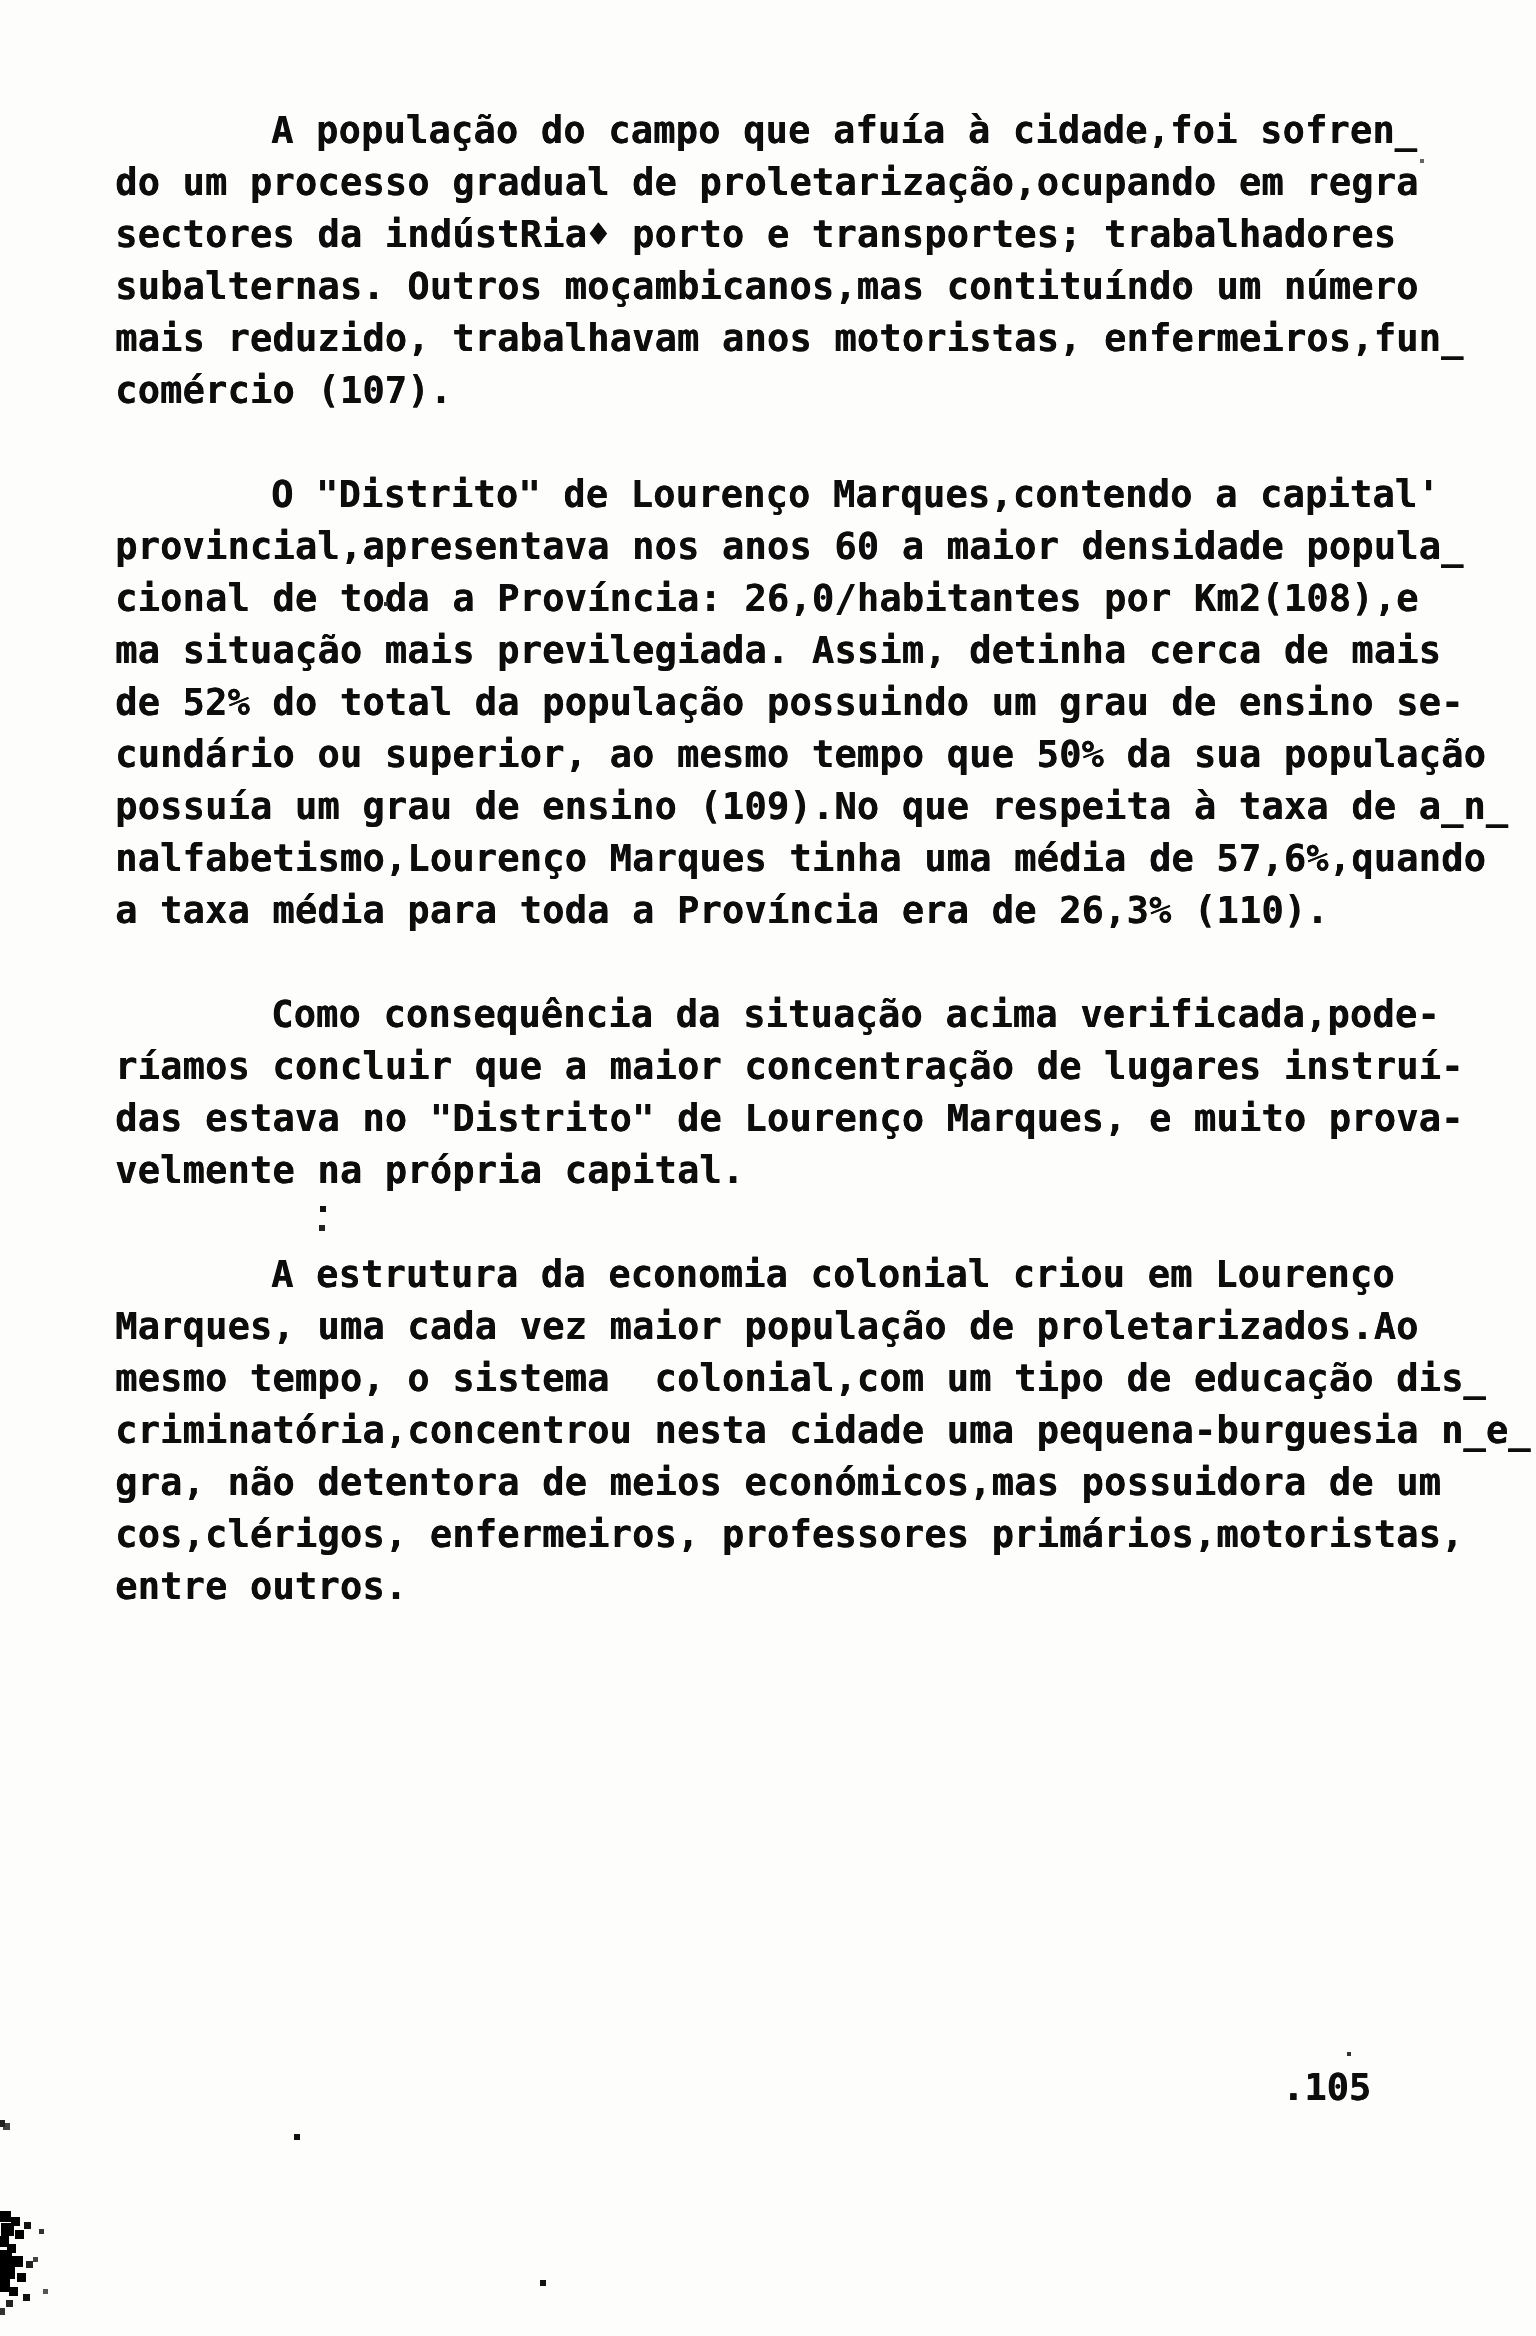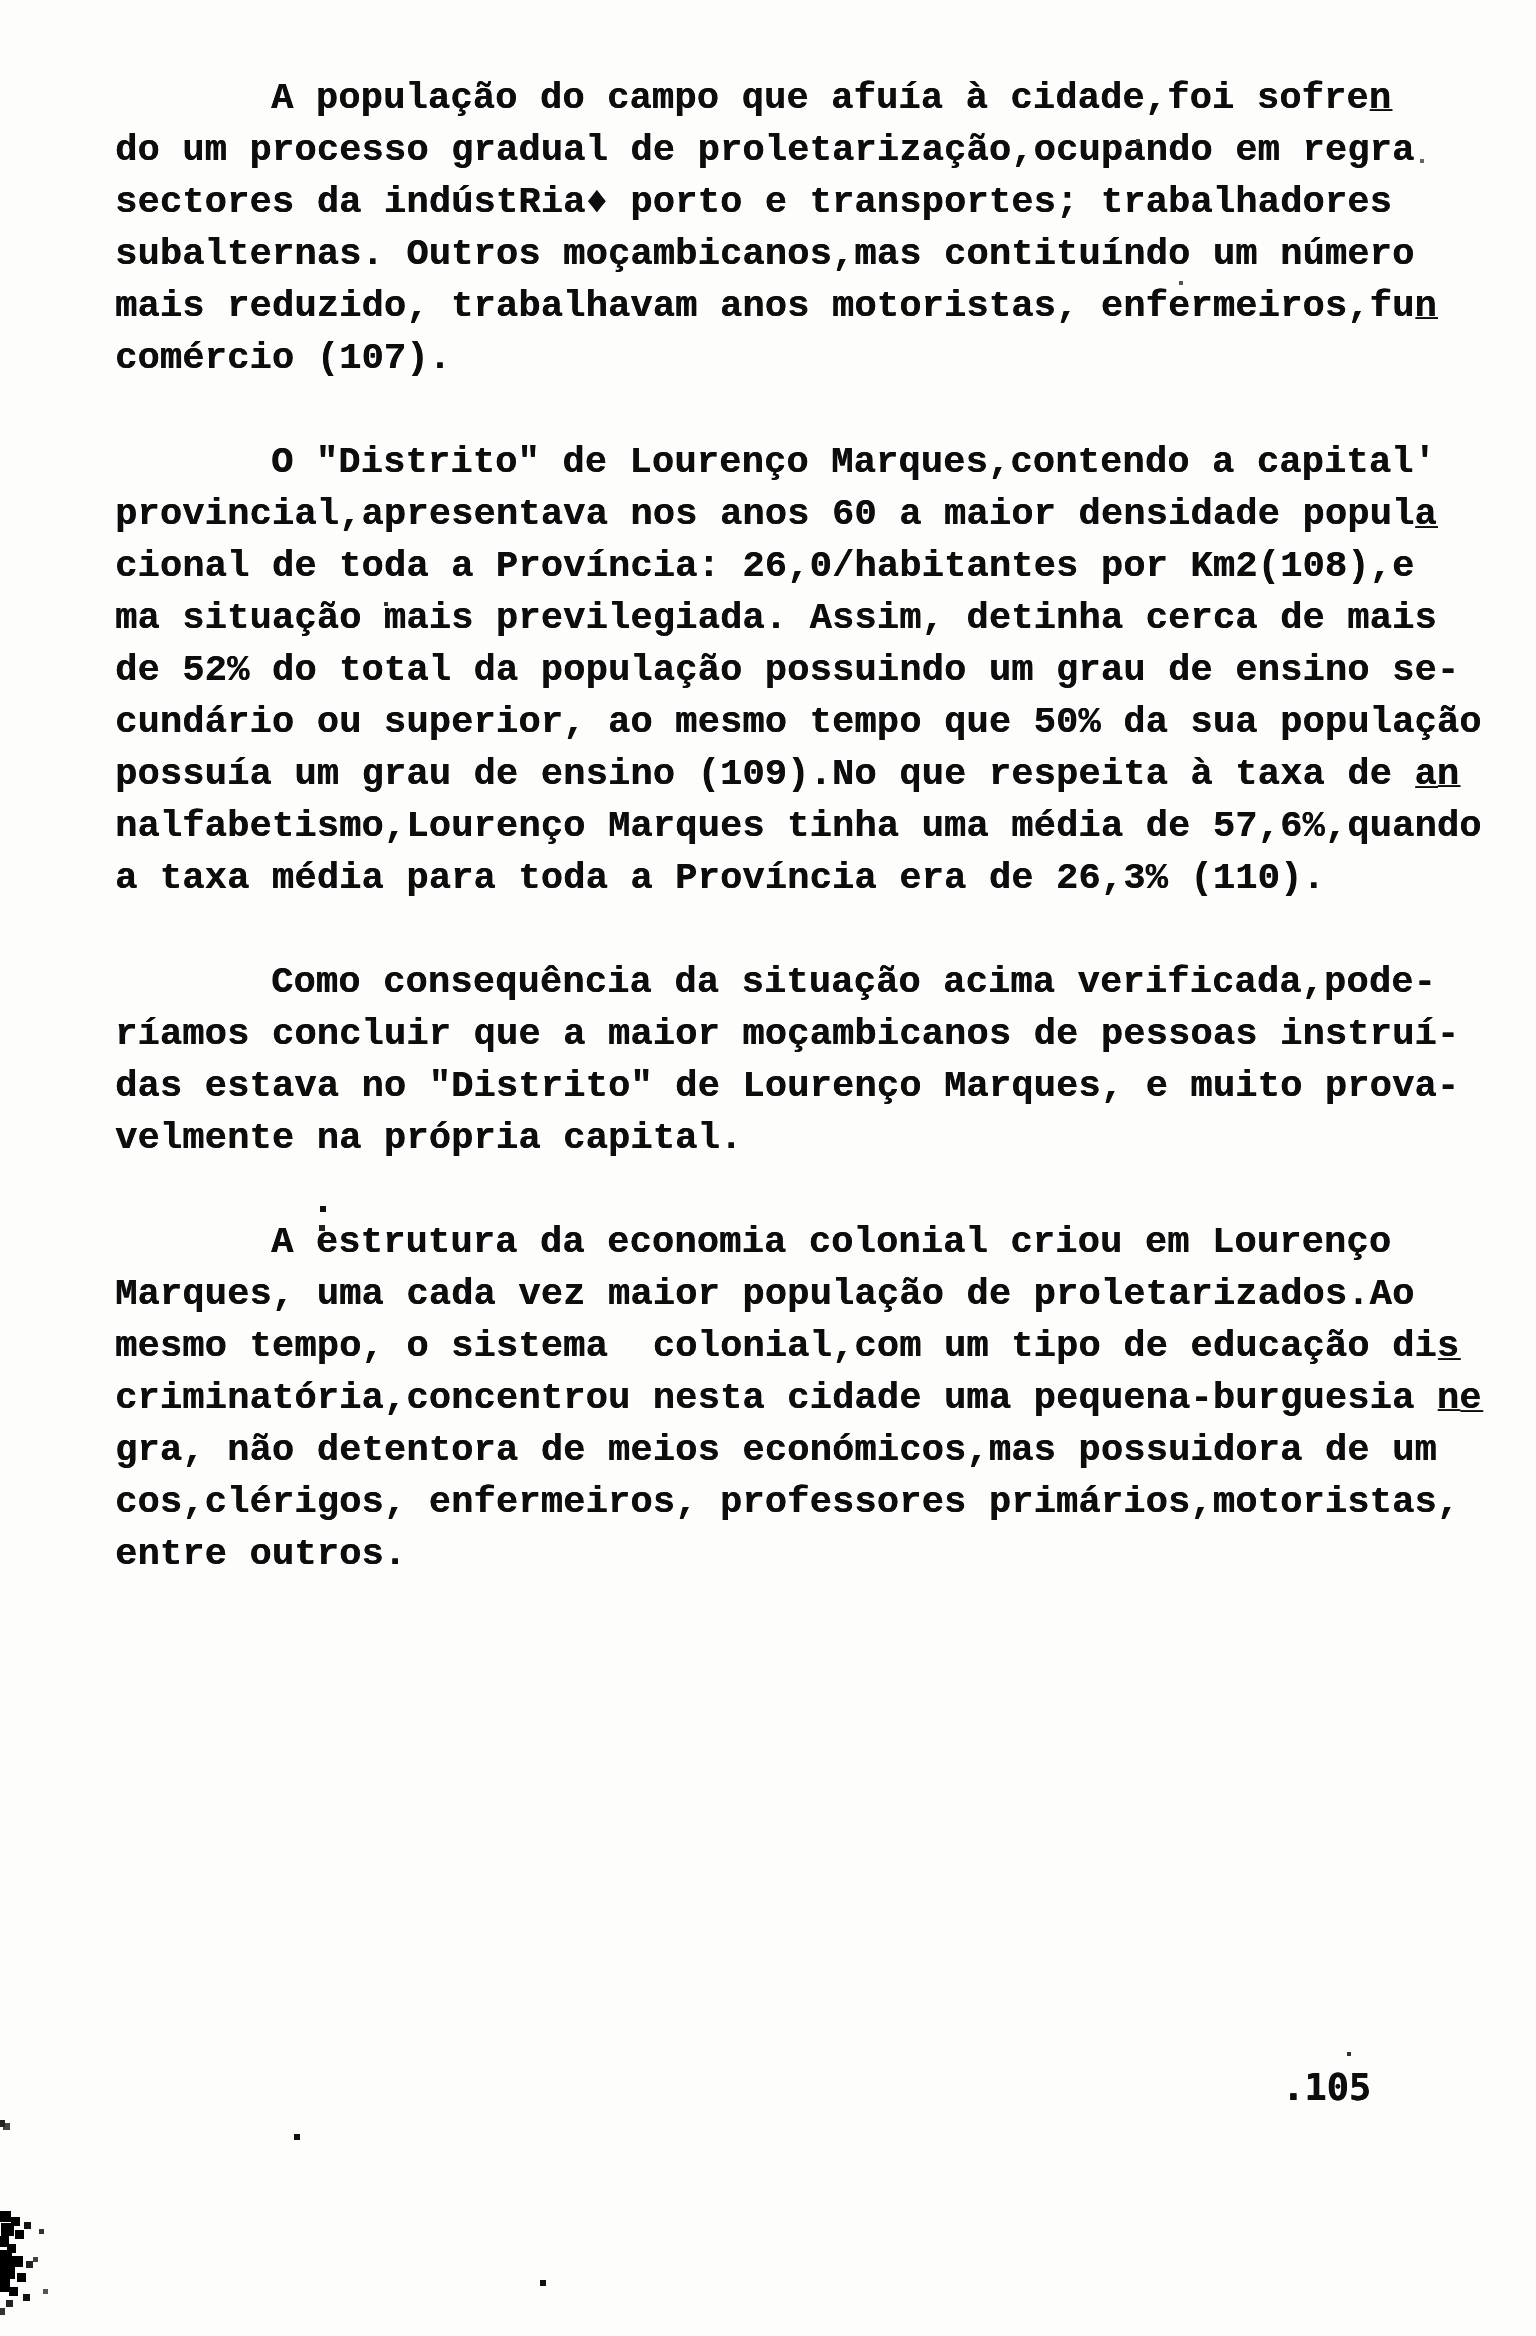--- a/index.html
+++ b/index.html
@@ -16,8 +16,7 @@
     position:absolute;
     left:115px;top:0;
     width:1400px;
-    padding-top:72px;
-    font-family:Liberation Mono, monospace;
+    padding-top:105px;
   }
   .para{margin:0 0 52px 0;}
   .line{

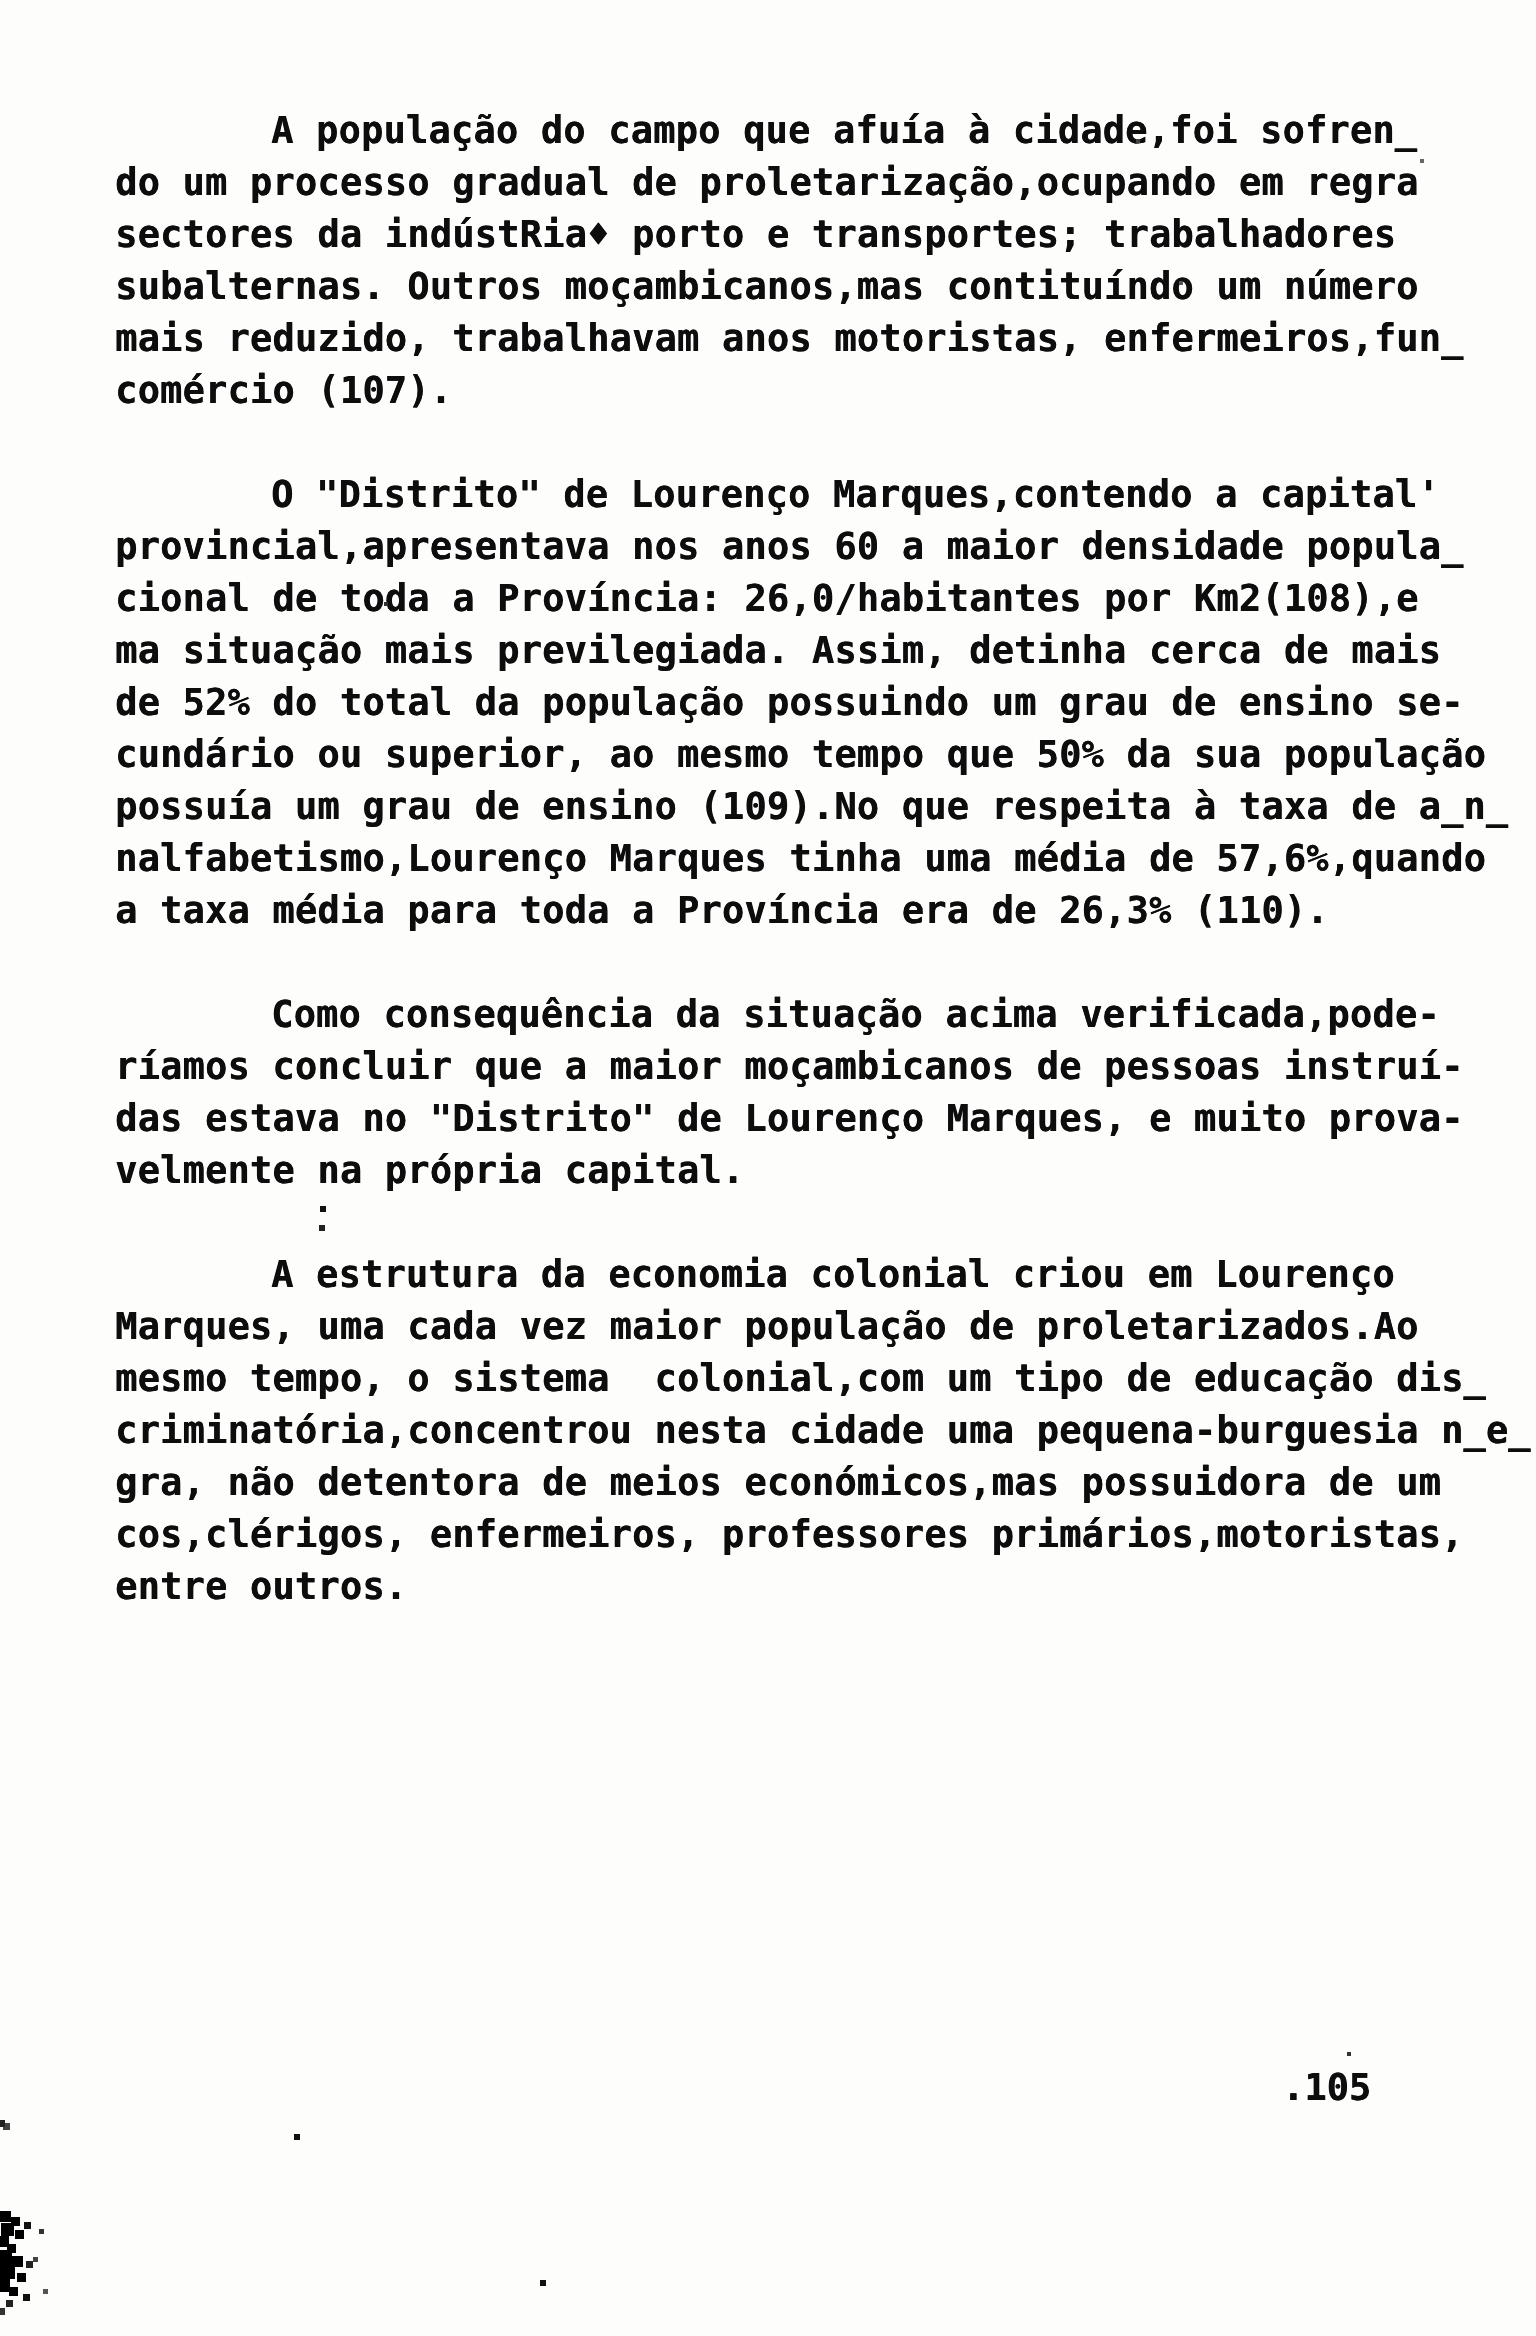--- a/index.html
+++ b/index.html
@@ -110,7 +110,7 @@
 
     <div class="para">
       <div class="line first">Como consequência da situação acima verificada,pode-</div>
-      <div class="line">ríamos concluir que a maior moçambicanos de pessoas instruí-</div>
+      <div class="line">ríamos concluir que a maior concentração de lugares instruí-</div>
       <div class="line">das estava no "Distrito" de Lourenço Marques, e muito prova-</div>
       <div class="line">velmente na própria capital.</div>
     </div>

